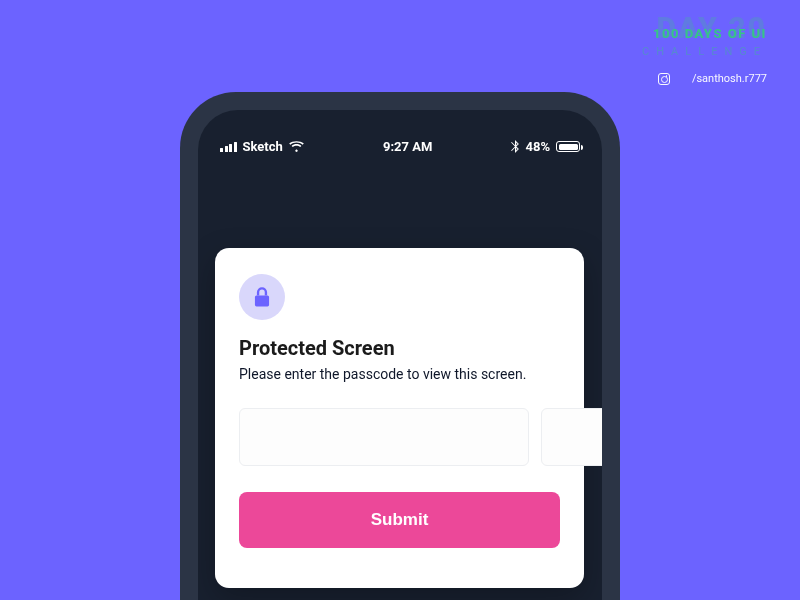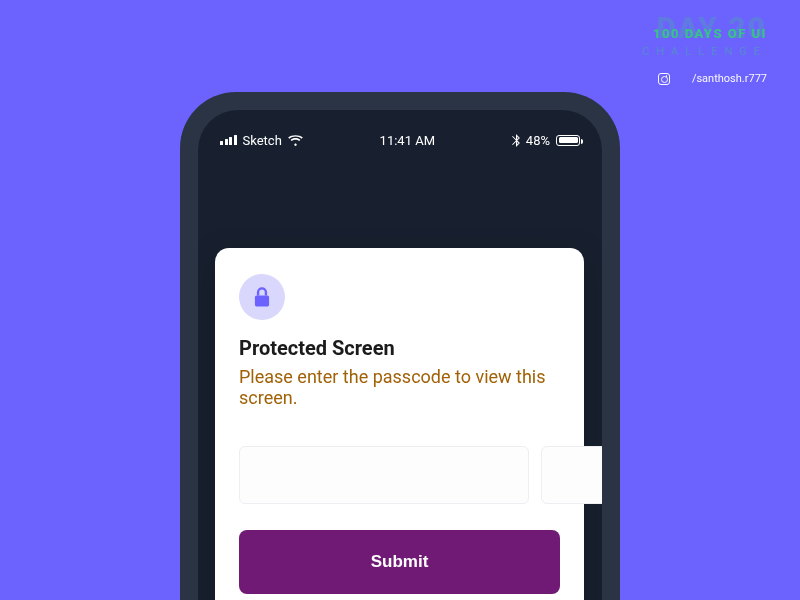--- a/index.html
+++ b/index.html
@@ -107,11 +107,11 @@
   
   .status-bar {
     display: flex;
-    align-items: center;
+    align-items: flex-end;
     justify-content: space-between;
     color: #ffffff;
     font-size: 13px;
-    font-weight: 400;
+    font-weight: 700;
     padding: 16px 22px 0 22px;
     height: 44px;
   }

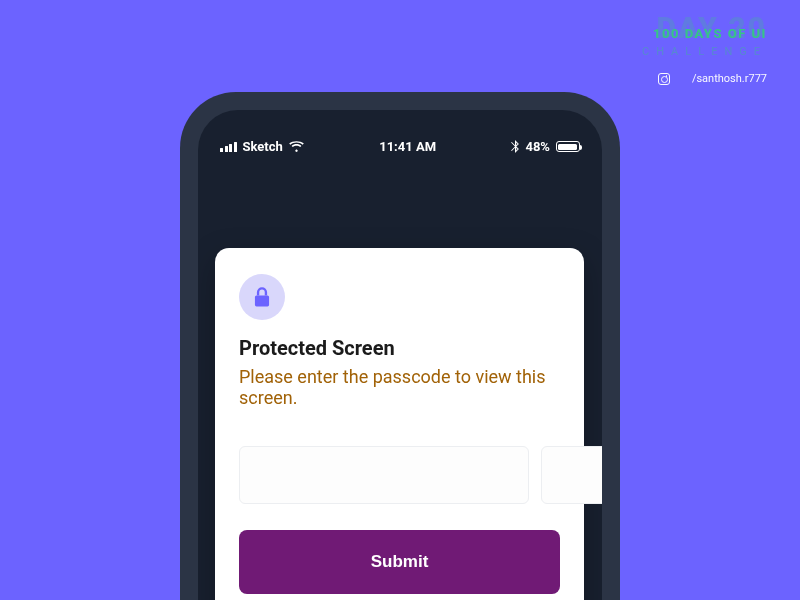--- a/index.html
+++ b/index.html
@@ -249,7 +249,7 @@
           </svg>
         </span>
       </div>
-      <div>11:41 AM</div>
+      <div>9:27 AM</div>
       <div class="status-right">
         <span class="bt-icon">
           <svg width="8" height="13" viewBox="0 0 12 20" fill="none">

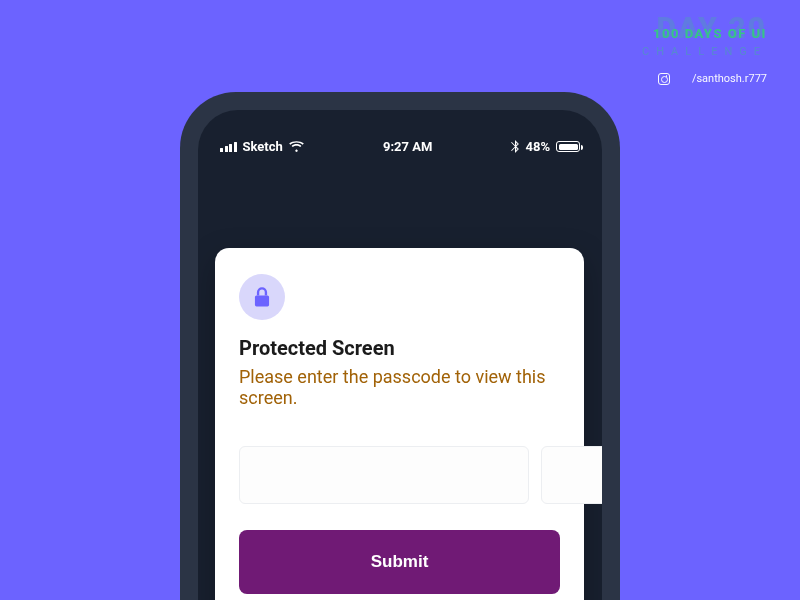--- a/index.html
+++ b/index.html
@@ -185,9 +185,9 @@
     margin-bottom: 6px;
   }
   .card p.sub {
-    font-size: 18px;
-    color: #a16207;
-    margin-bottom: 38px;
+    font-size: 14px;
+    color: #0f172a;
+    margin-bottom: 26px;
   }
   .otp-row {
     display: flex;

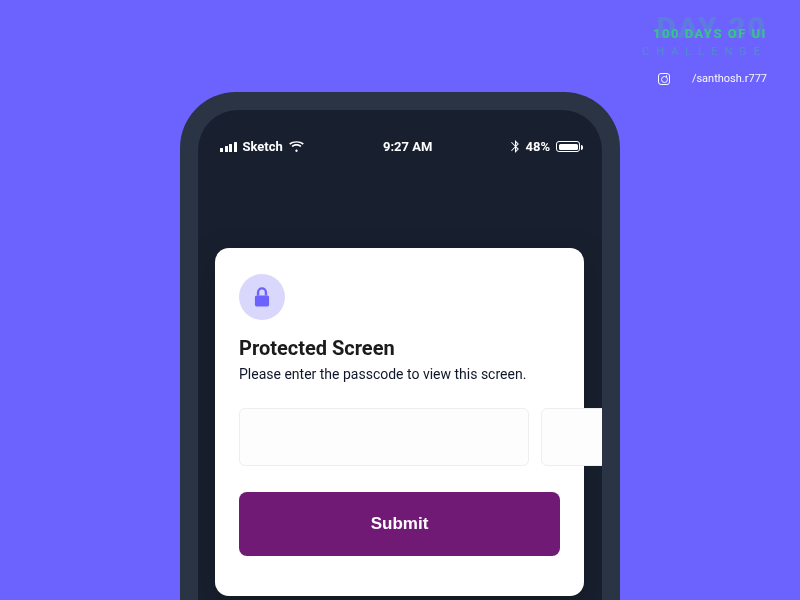--- a/index.html
+++ b/index.html
@@ -206,10 +206,10 @@
   }
   .submit-btn {
     width: 100%;
-    height: 64px;
+    height: 56px;
     border: none;
     border-radius: 8px;
-    background: #701a75;
+    background: #ec4899;
     color: #ffffff;
     font-size: 17px;
     font-weight: 700;

